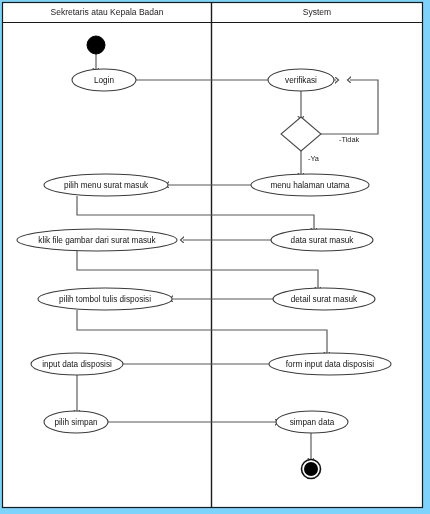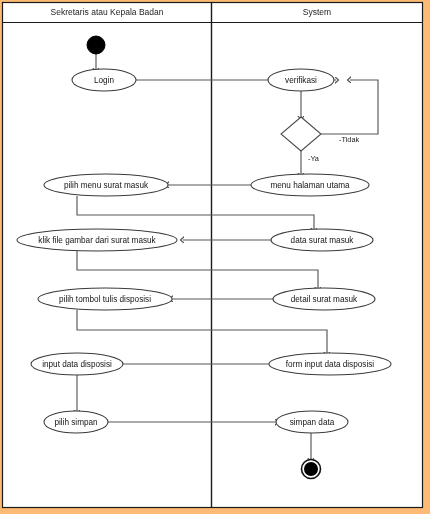--- a/index.html
+++ b/index.html
@@ -17,7 +17,7 @@
     position: relative;
     width: 430px;
     height: 514px;
-    background: #fdba74;
+    background: #7dd3fc;
   }
   svg#activity-diagram {
     display: block;

